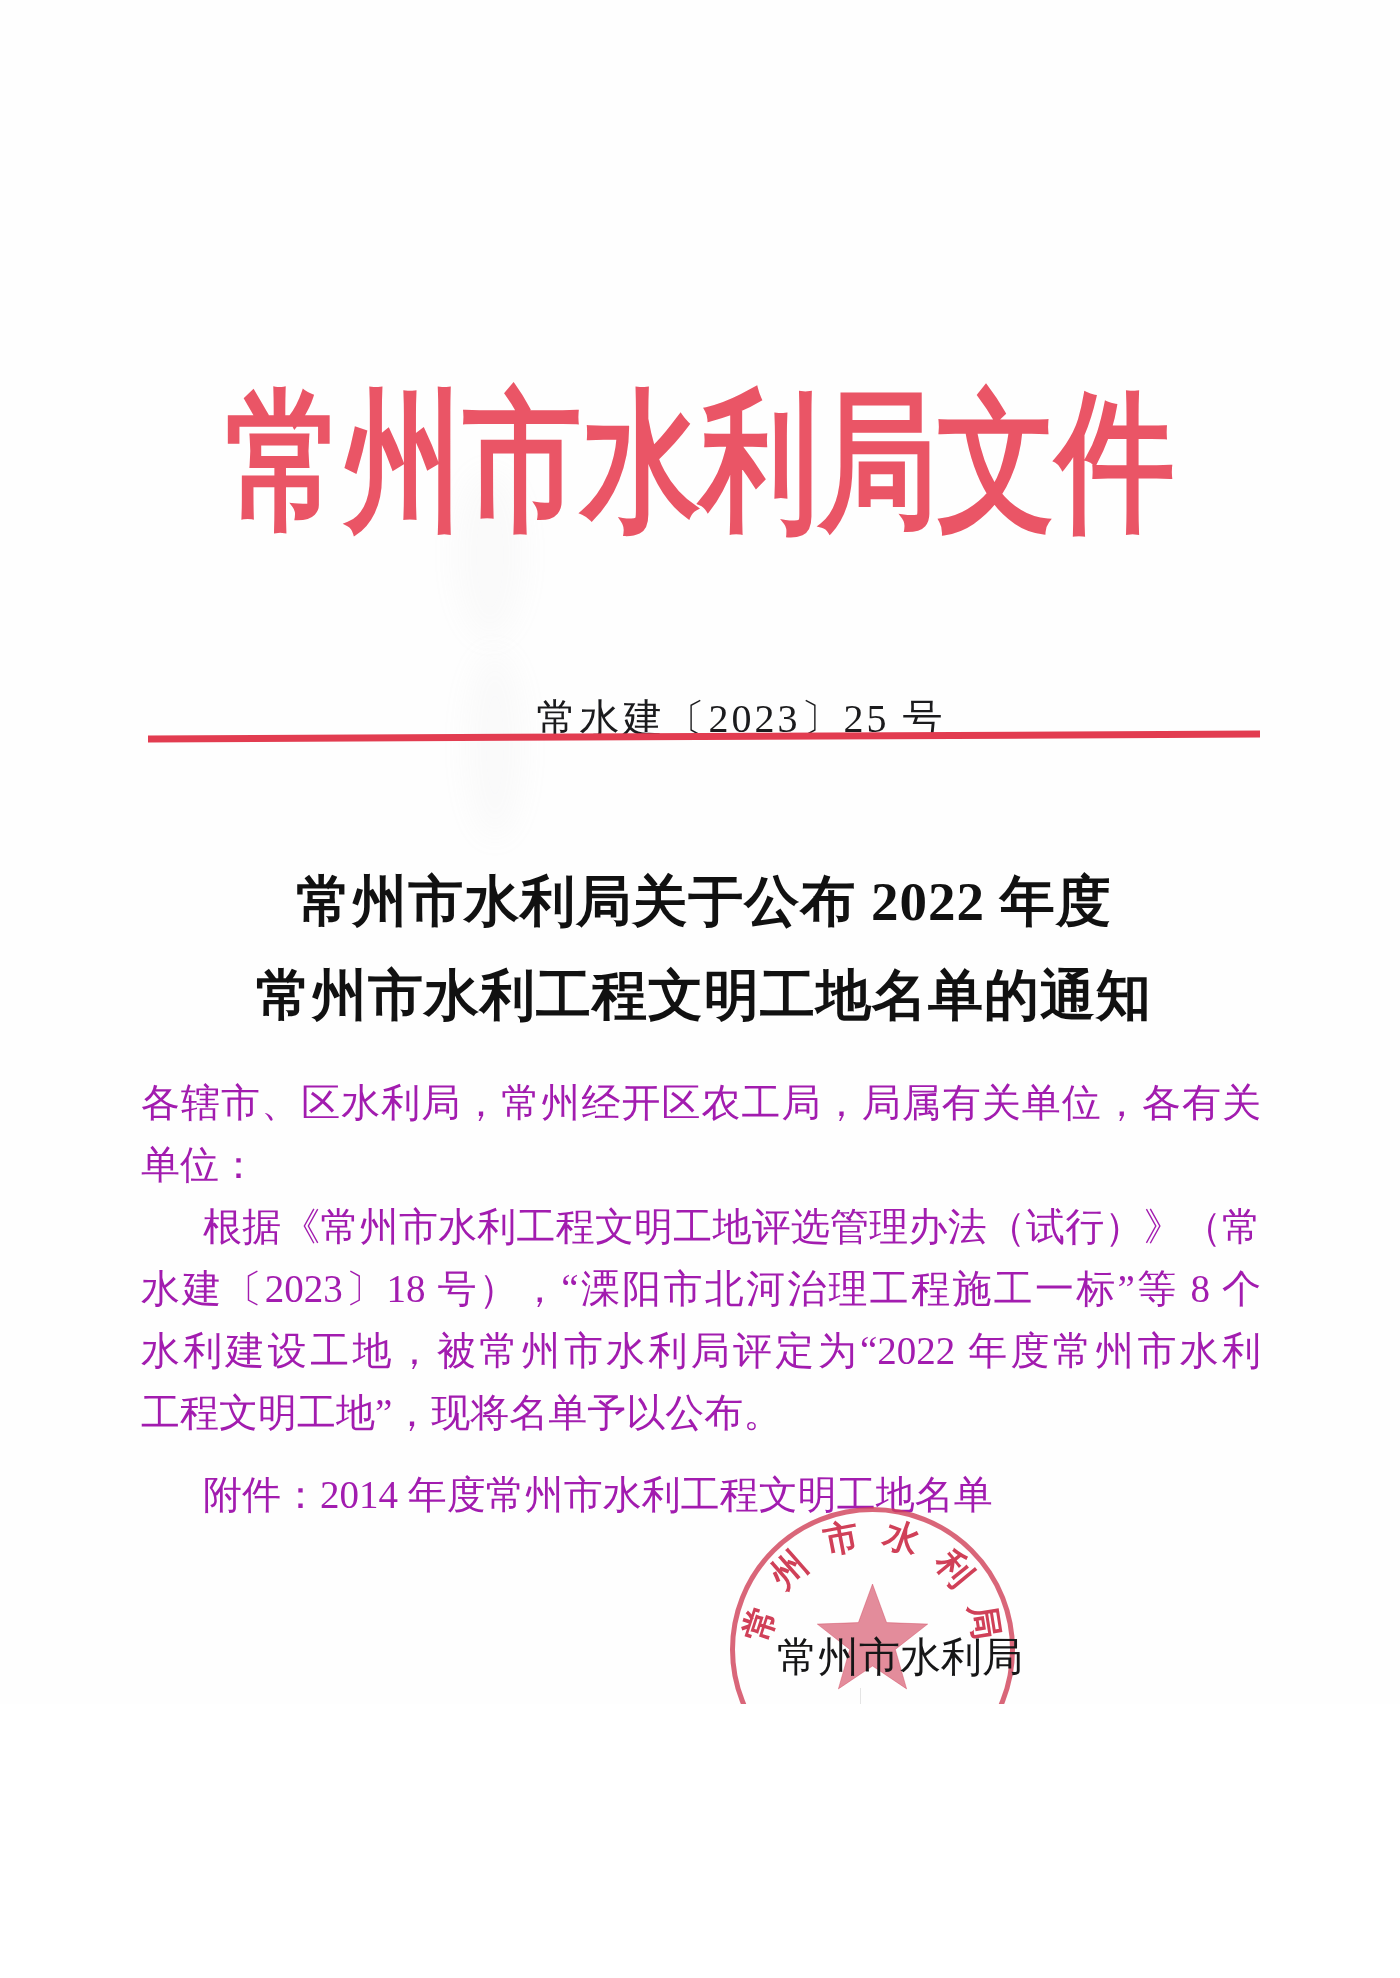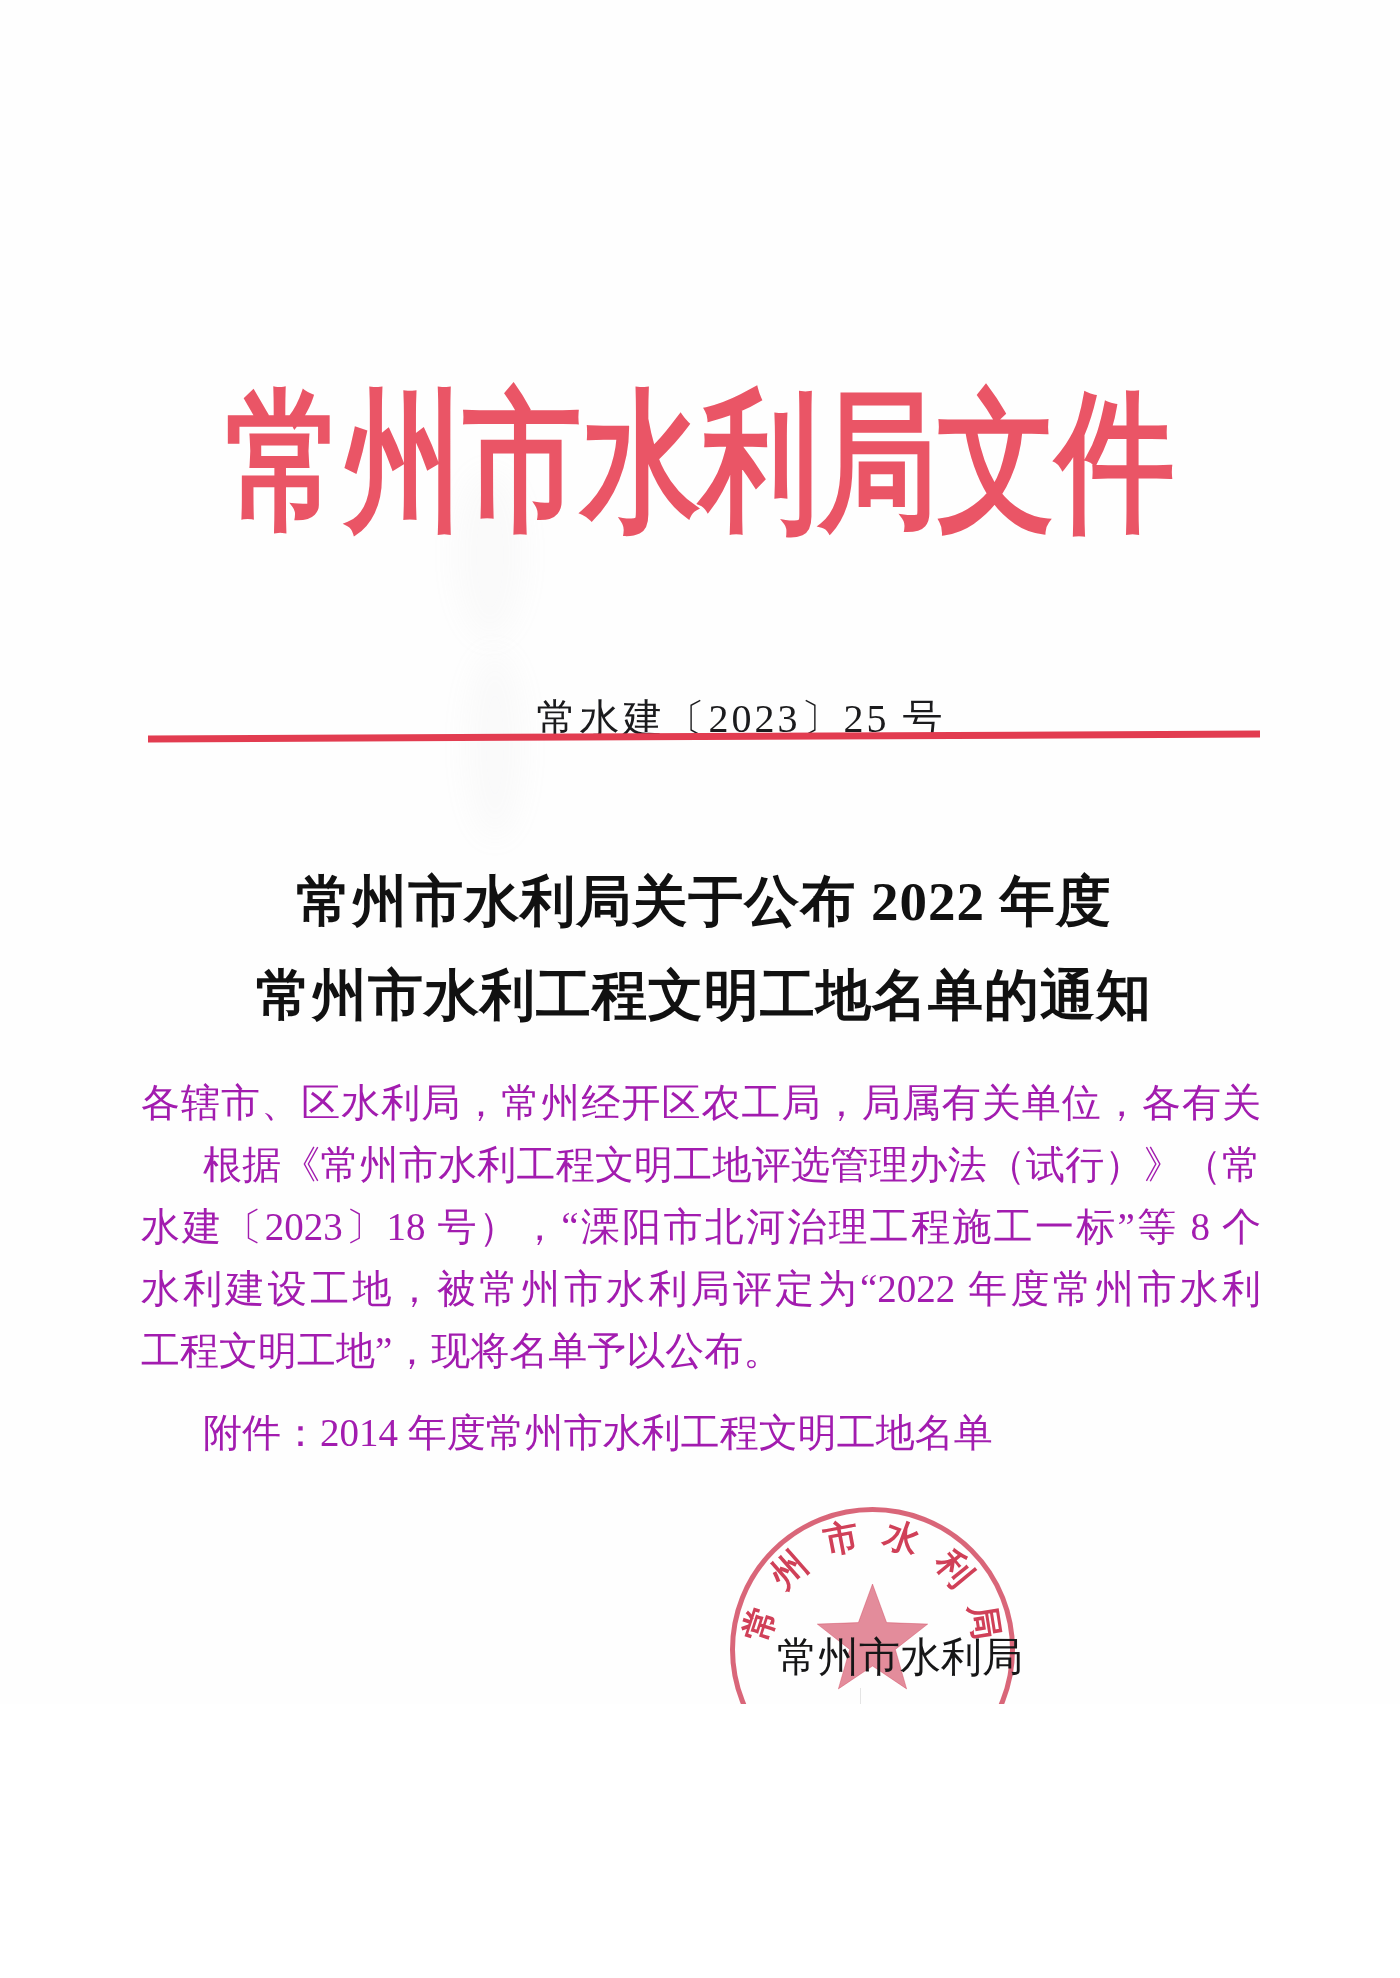--- a/index.html
+++ b/index.html
@@ -183,6 +183,7 @@
 
   <div class="body-block">
     <div class="bline jfull">各辖市、区水利局，常州经开区农工局，局属有关单位，各有关</div>
+    <div class="bline jlast">单位：</div>
     <div class="bline jfull ind">根据《常州市水利工程文明工地评选管理办法（试行）》（常</div>
     <div class="bline jfull">水建〔2023〕18 号），“溧阳市北河治理工程施工一标”等 8 个</div>
     <div class="bline jfull">水利建设工地，被常州市水利局评定为“2022 年度常州市水利</div>

